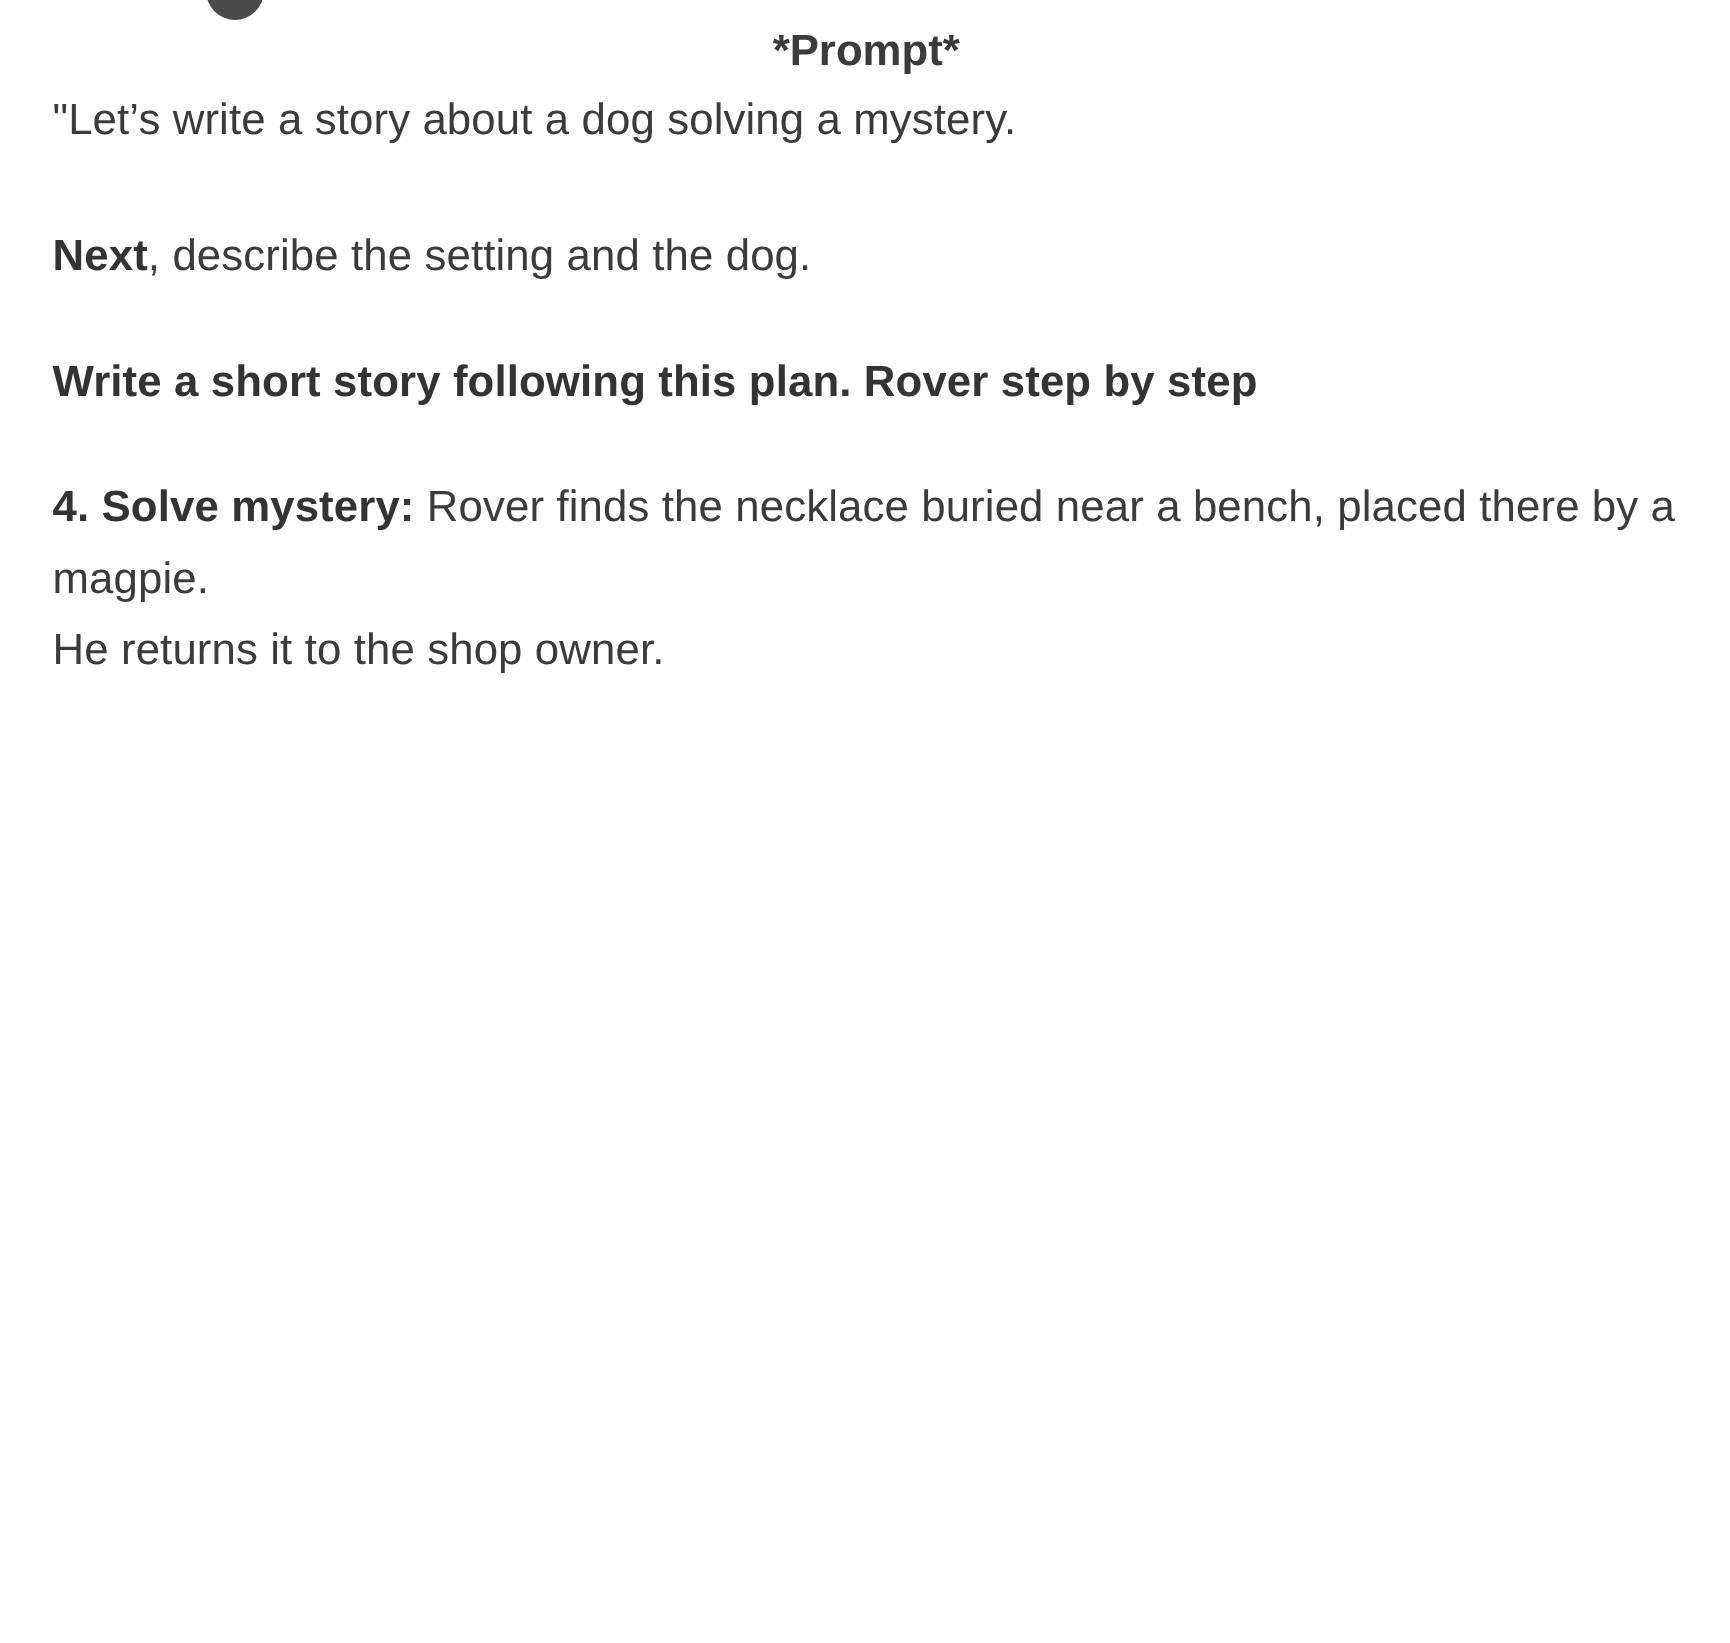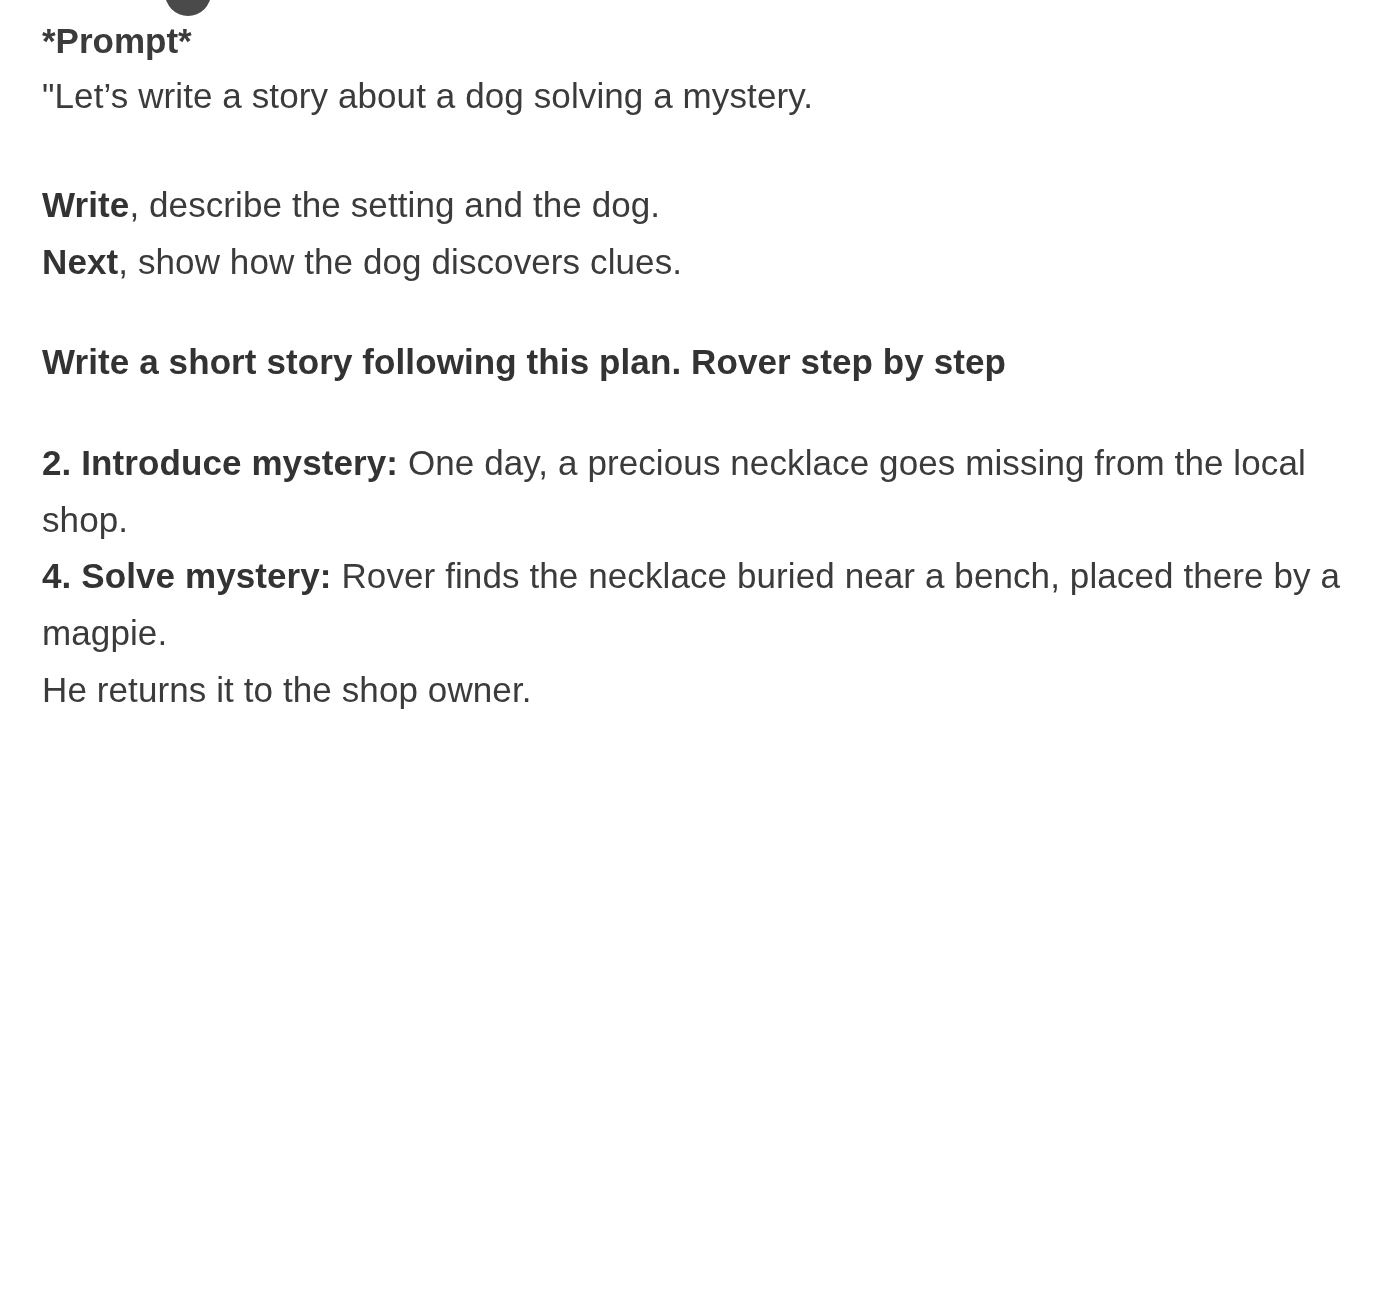--- a/index.html
+++ b/index.html
@@ -33,6 +33,7 @@
     border-radius: 50%;
   }
   .centered {
+    text-align: center;
     font-weight: bold;
     font-size: 35px;
     line-height: 1.55;

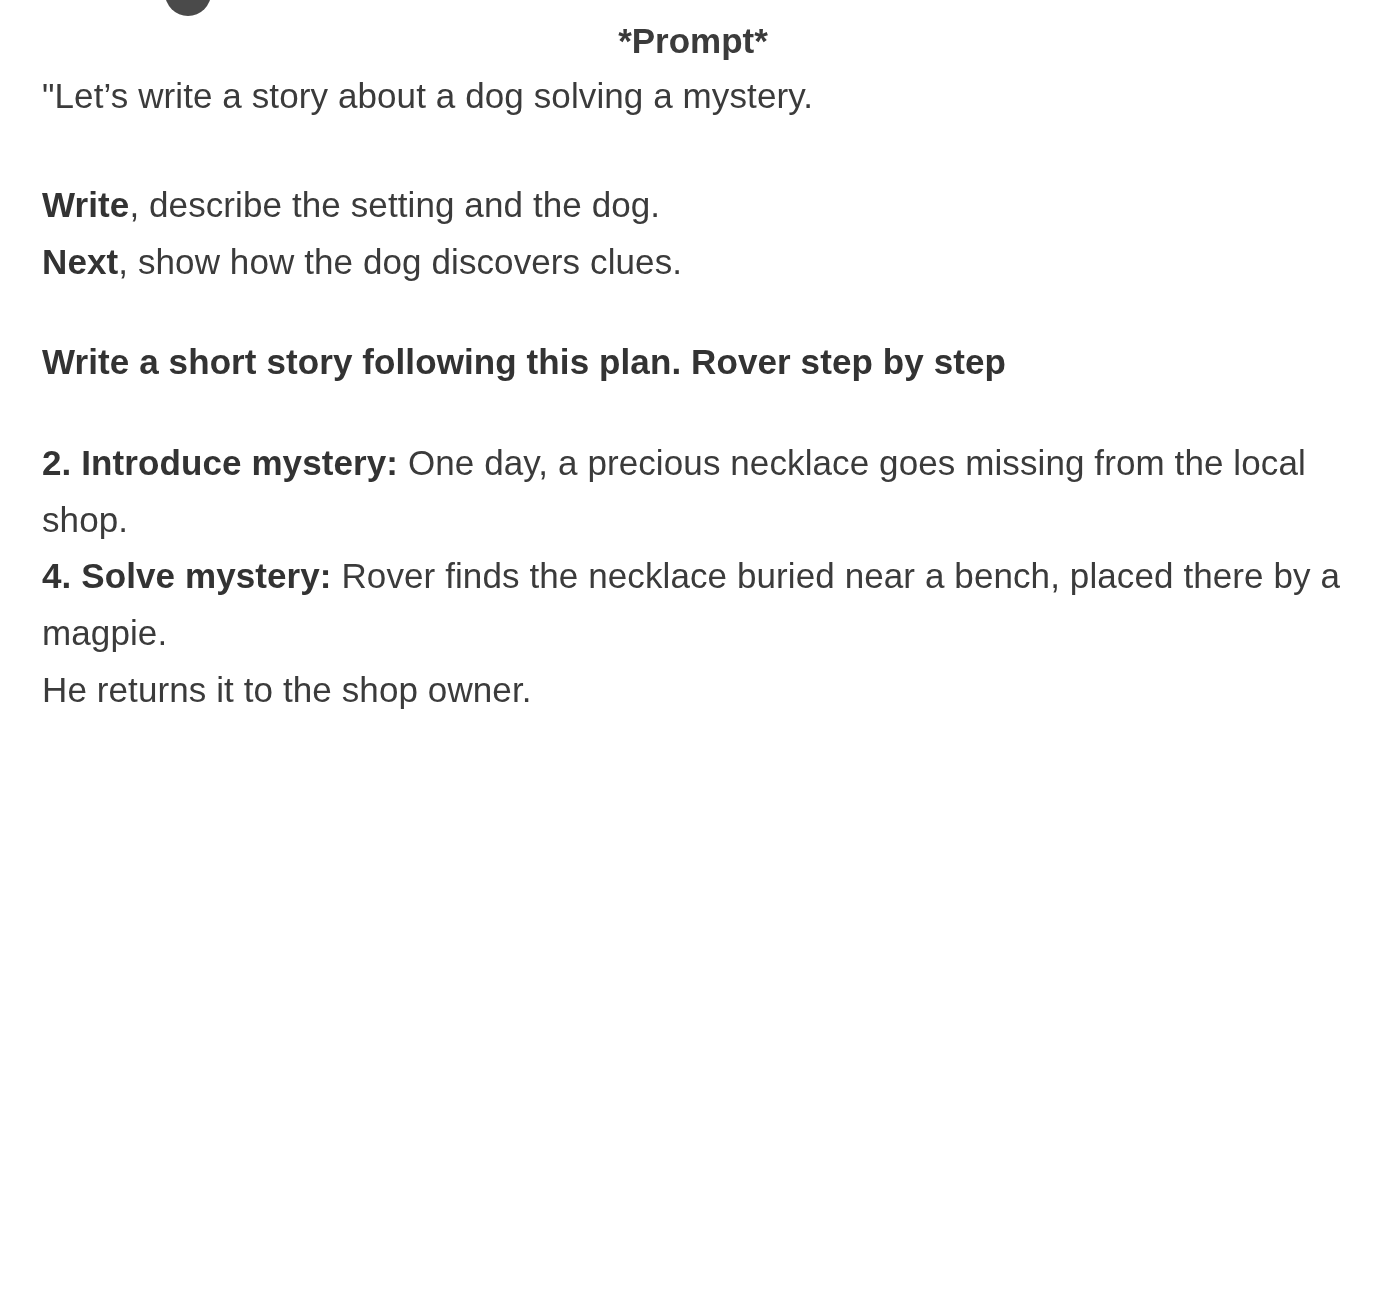--- a/index.html
+++ b/index.html
@@ -78,7 +78,7 @@
   <div class="spacer-lg"></div>
 
   <div class="block tight">
-    <div class="line"><b>Write</b><span>, describe the setting and the dog.</span></div>
+    <div class="line"><b>Next</b><span>, describe the setting and the dog.</span></div>
     <div class="line"><b>Next</b><span>, show how the dog discovers clues.</span></div>
   </div>
 

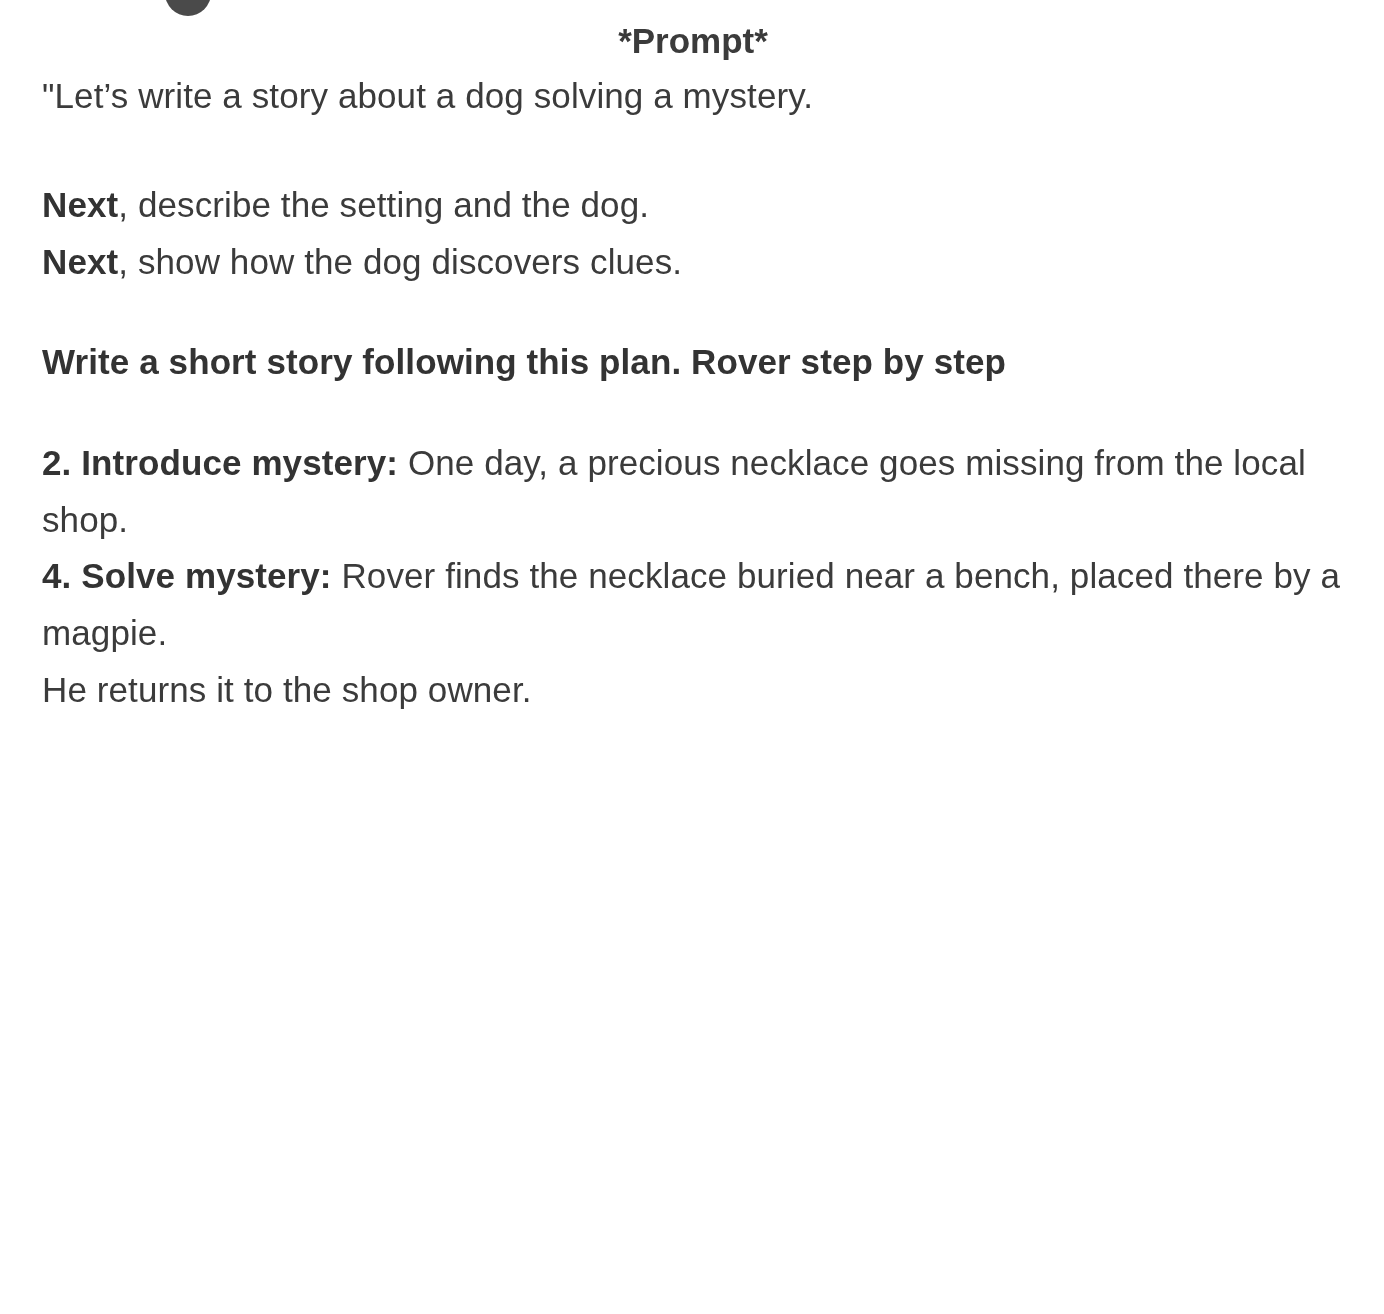--- a/index.html
+++ b/index.html
@@ -79,7 +79,6 @@
 
   <div class="block tight">
     <div class="line"><b>Next</b><span>, describe the setting and the dog.</span></div>
-    <div class="line"><b>Next</b><span>, show how the dog discovers clues.</span></div>
   </div>
 
   <div class="spacer-md"></div>

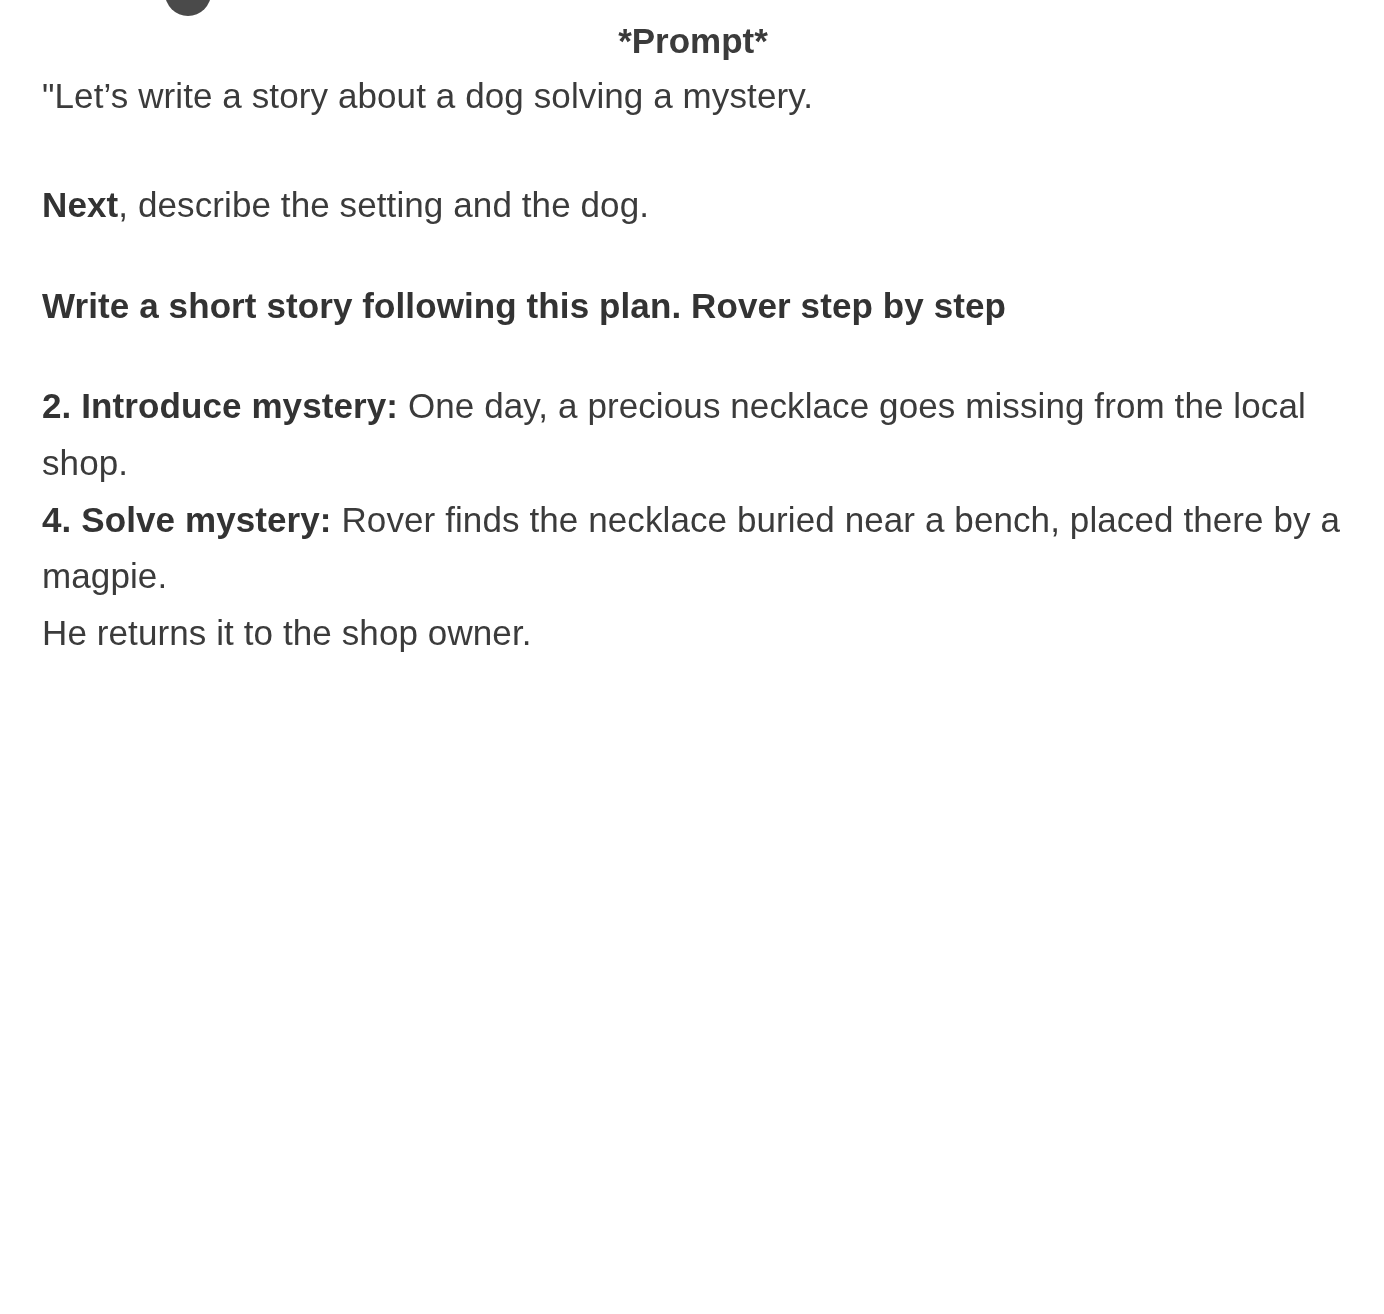--- a/index.html
+++ b/index.html
@@ -89,7 +89,6 @@
 
 
   <div class="block tight">
-    <div class="line"><b>2. Introduce mystery:</b><span> One day, a precious necklace goes missing from the local shop.</span></div>
     <div class="line"><b>4. Solve mystery:</b><span> Rover finds the necklace buried near a bench, placed there by a magpie.</span></div>
     <div class="line">He returns it to the shop owner.</div>
   </div>

